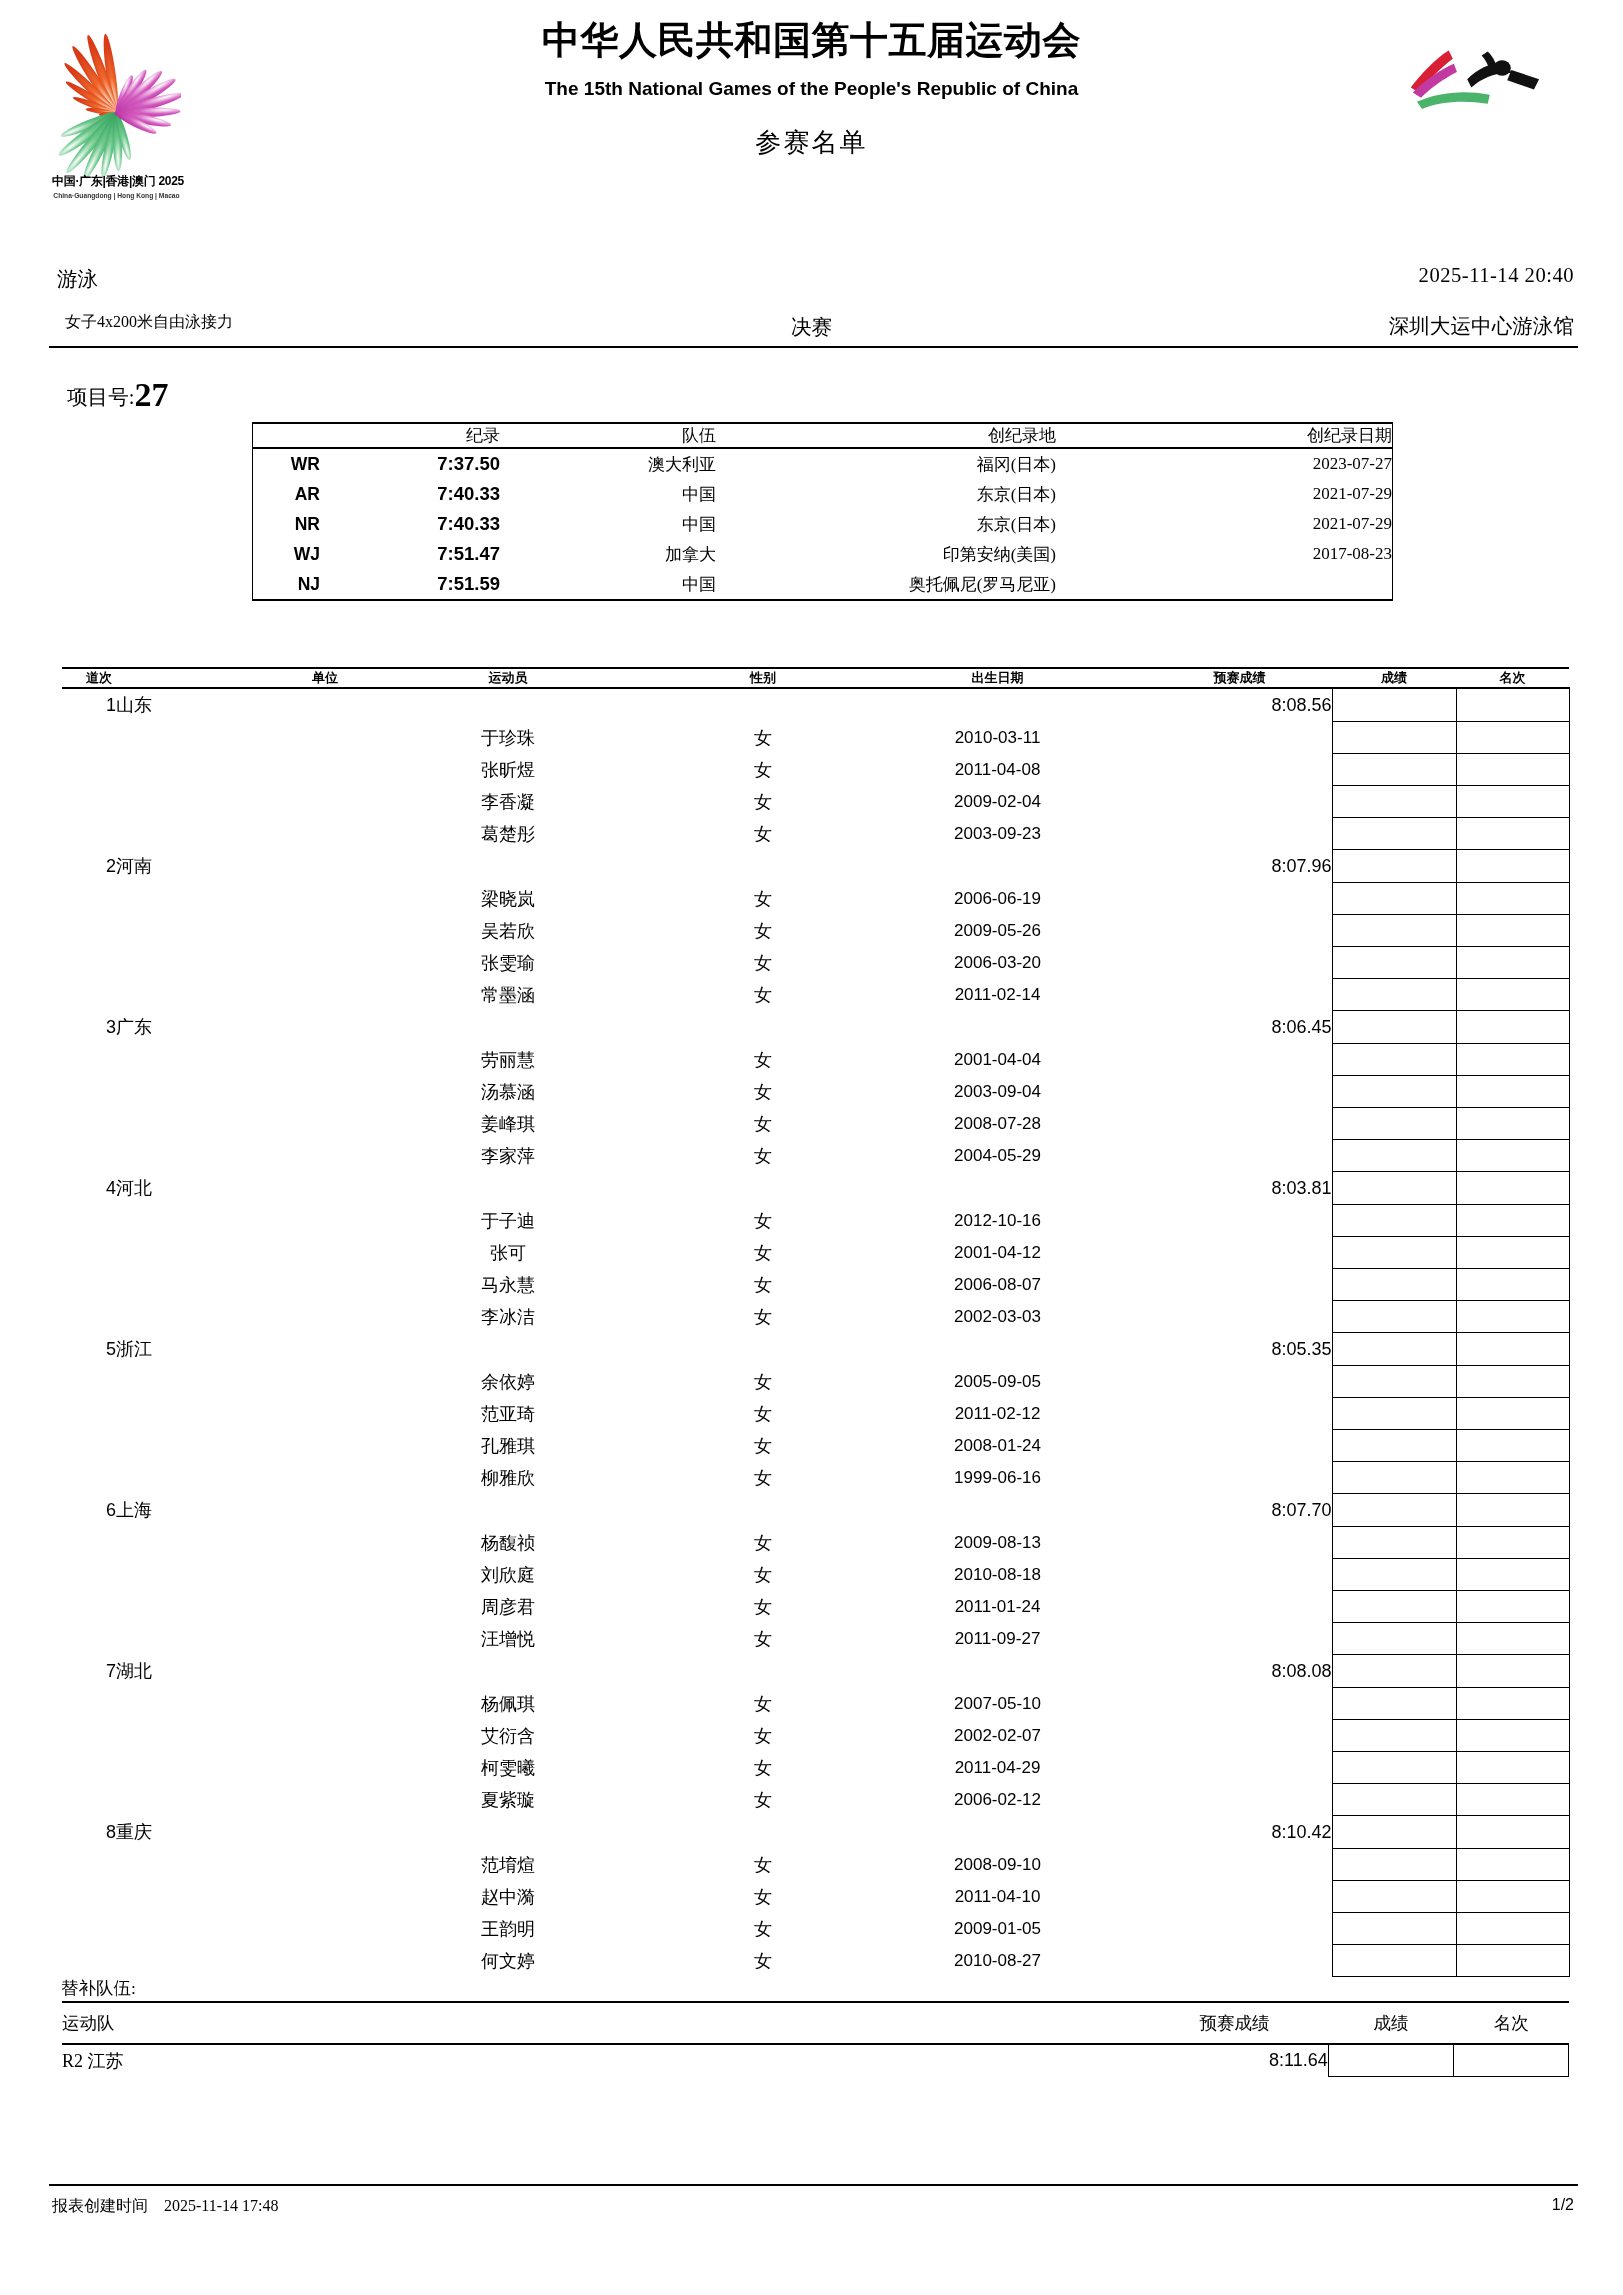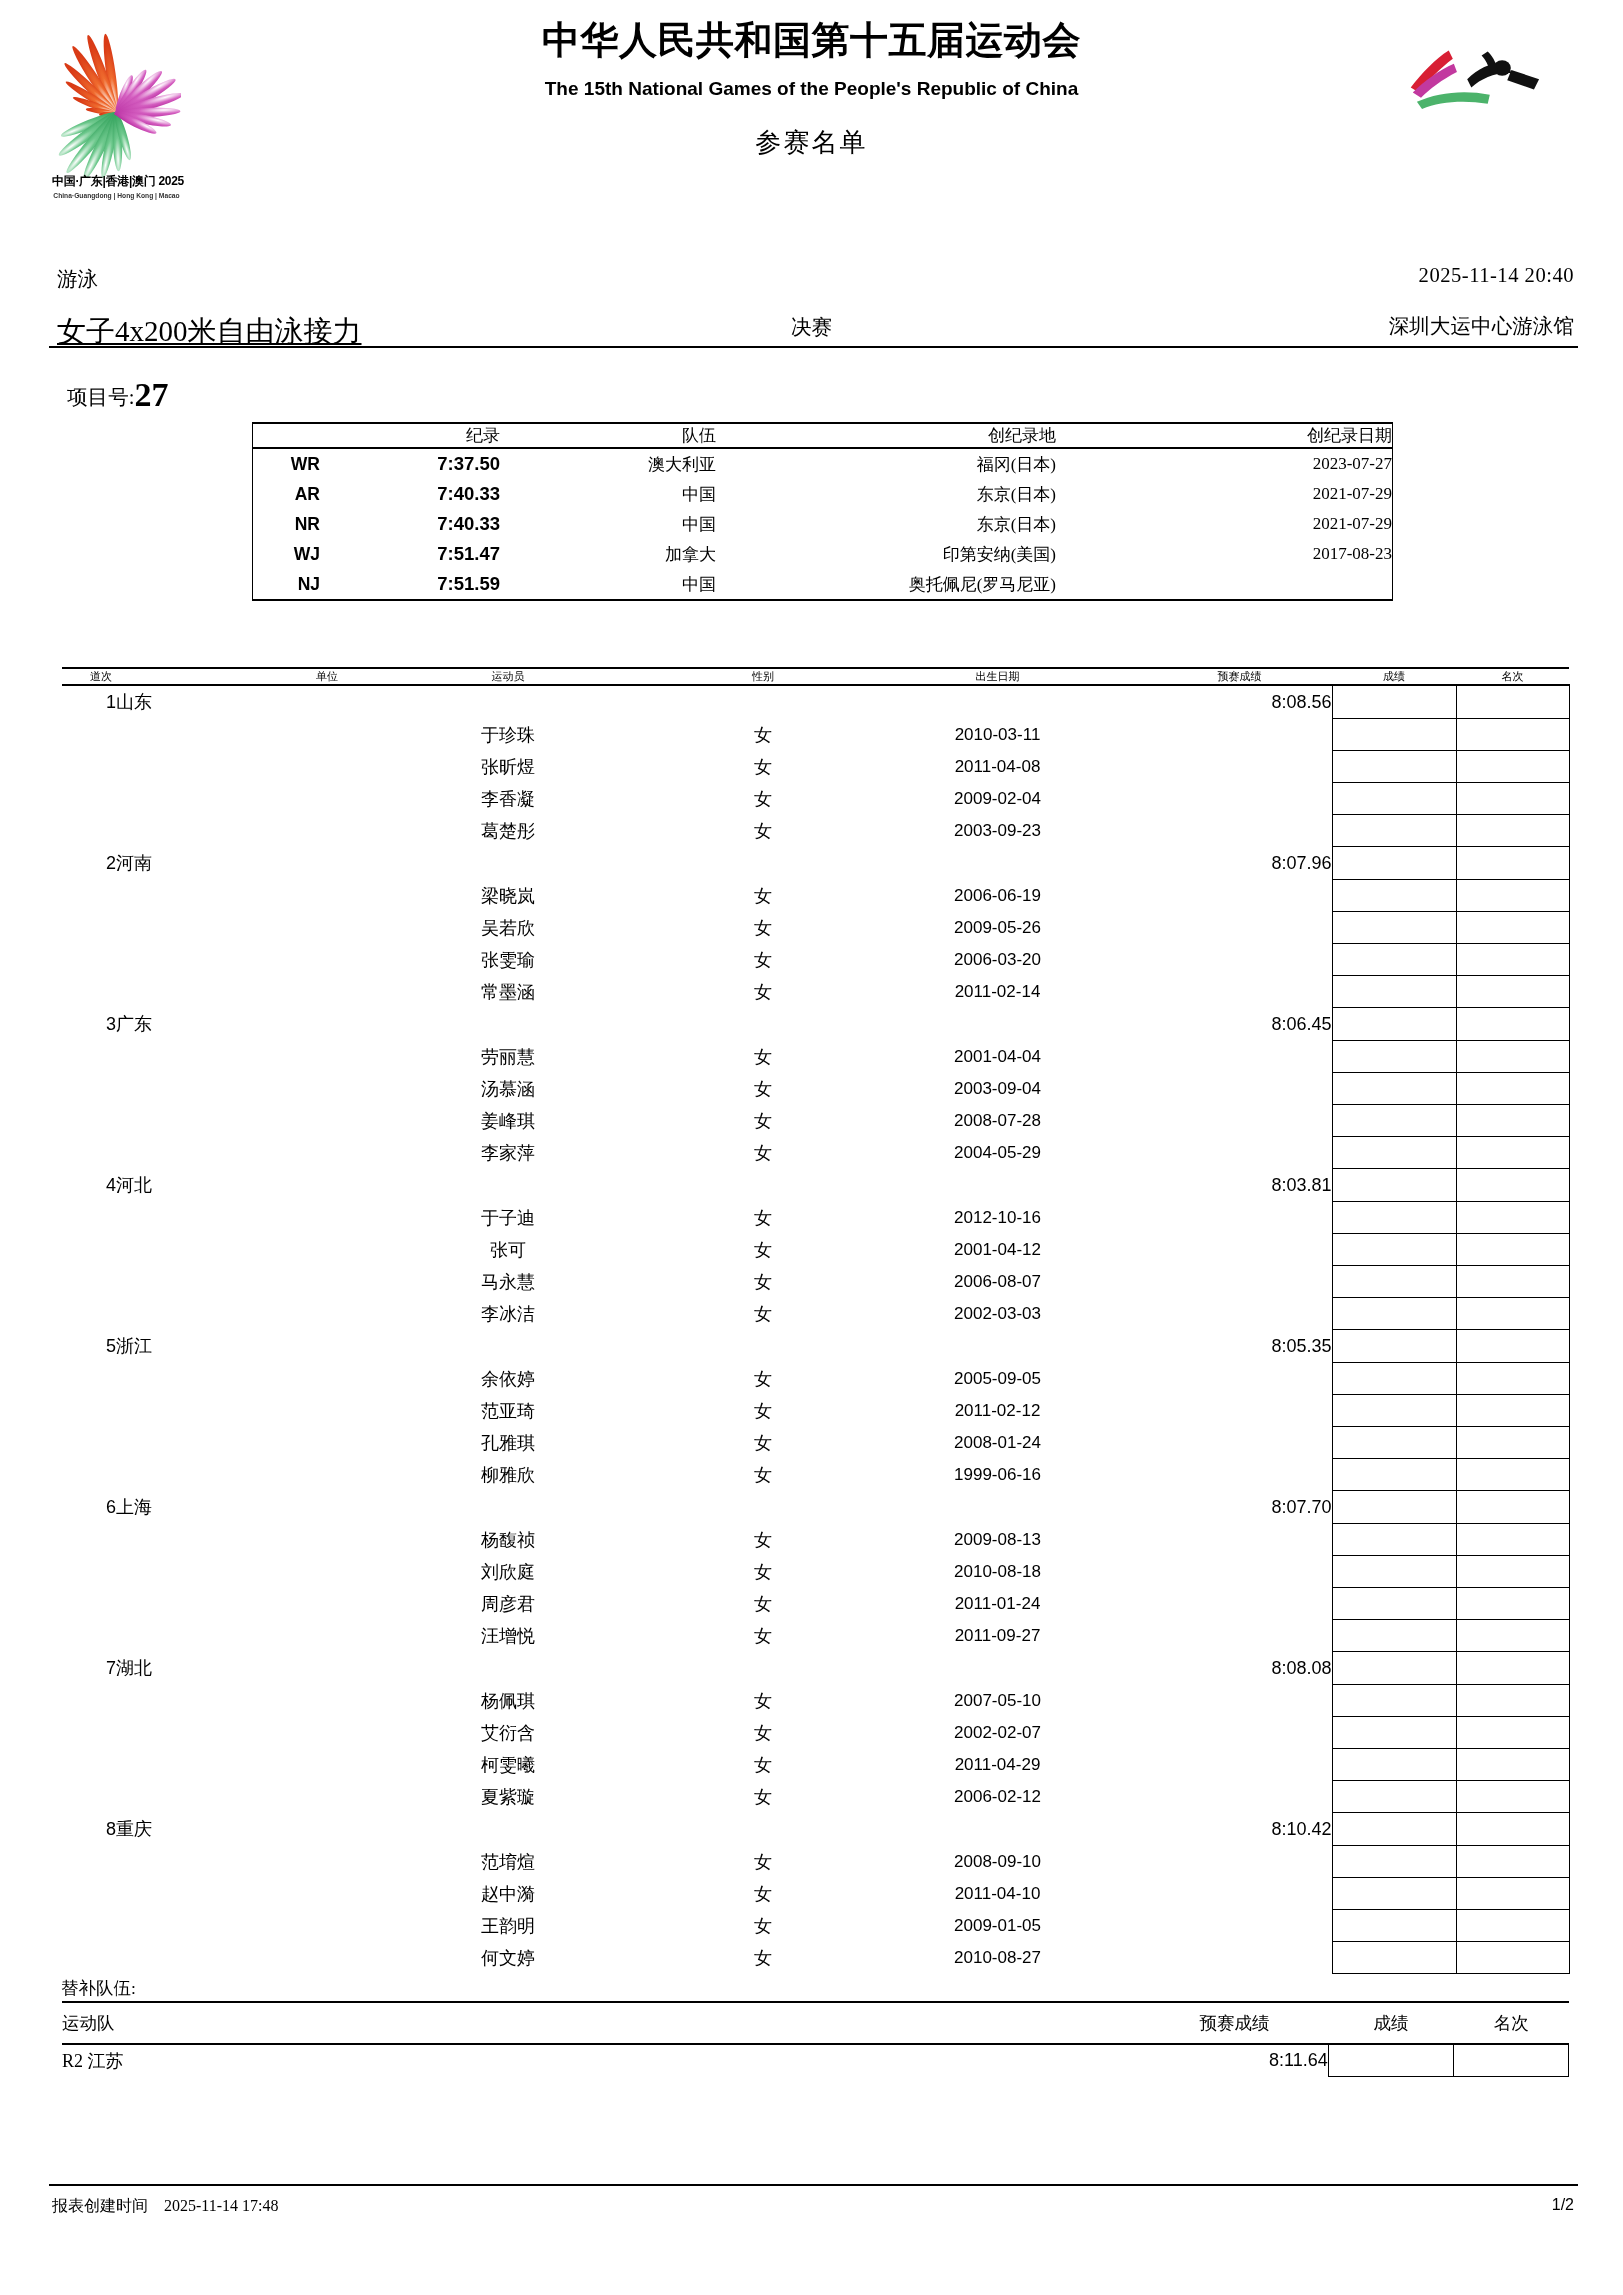--- a/index.html
+++ b/index.html
@@ -65,9 +65,8 @@
     font-size:20.6px; letter-spacing:0.5px;
   }
   .meta-event {
-    position:absolute; left:57px; top:312px;
-    font-size:29px;
-    text-decoration:underline;
+    position:absolute; left:65px; top:312px;
+    font-size:16px;
   }
   .meta-round {
     position:absolute; left:0; right:0; top:313px;

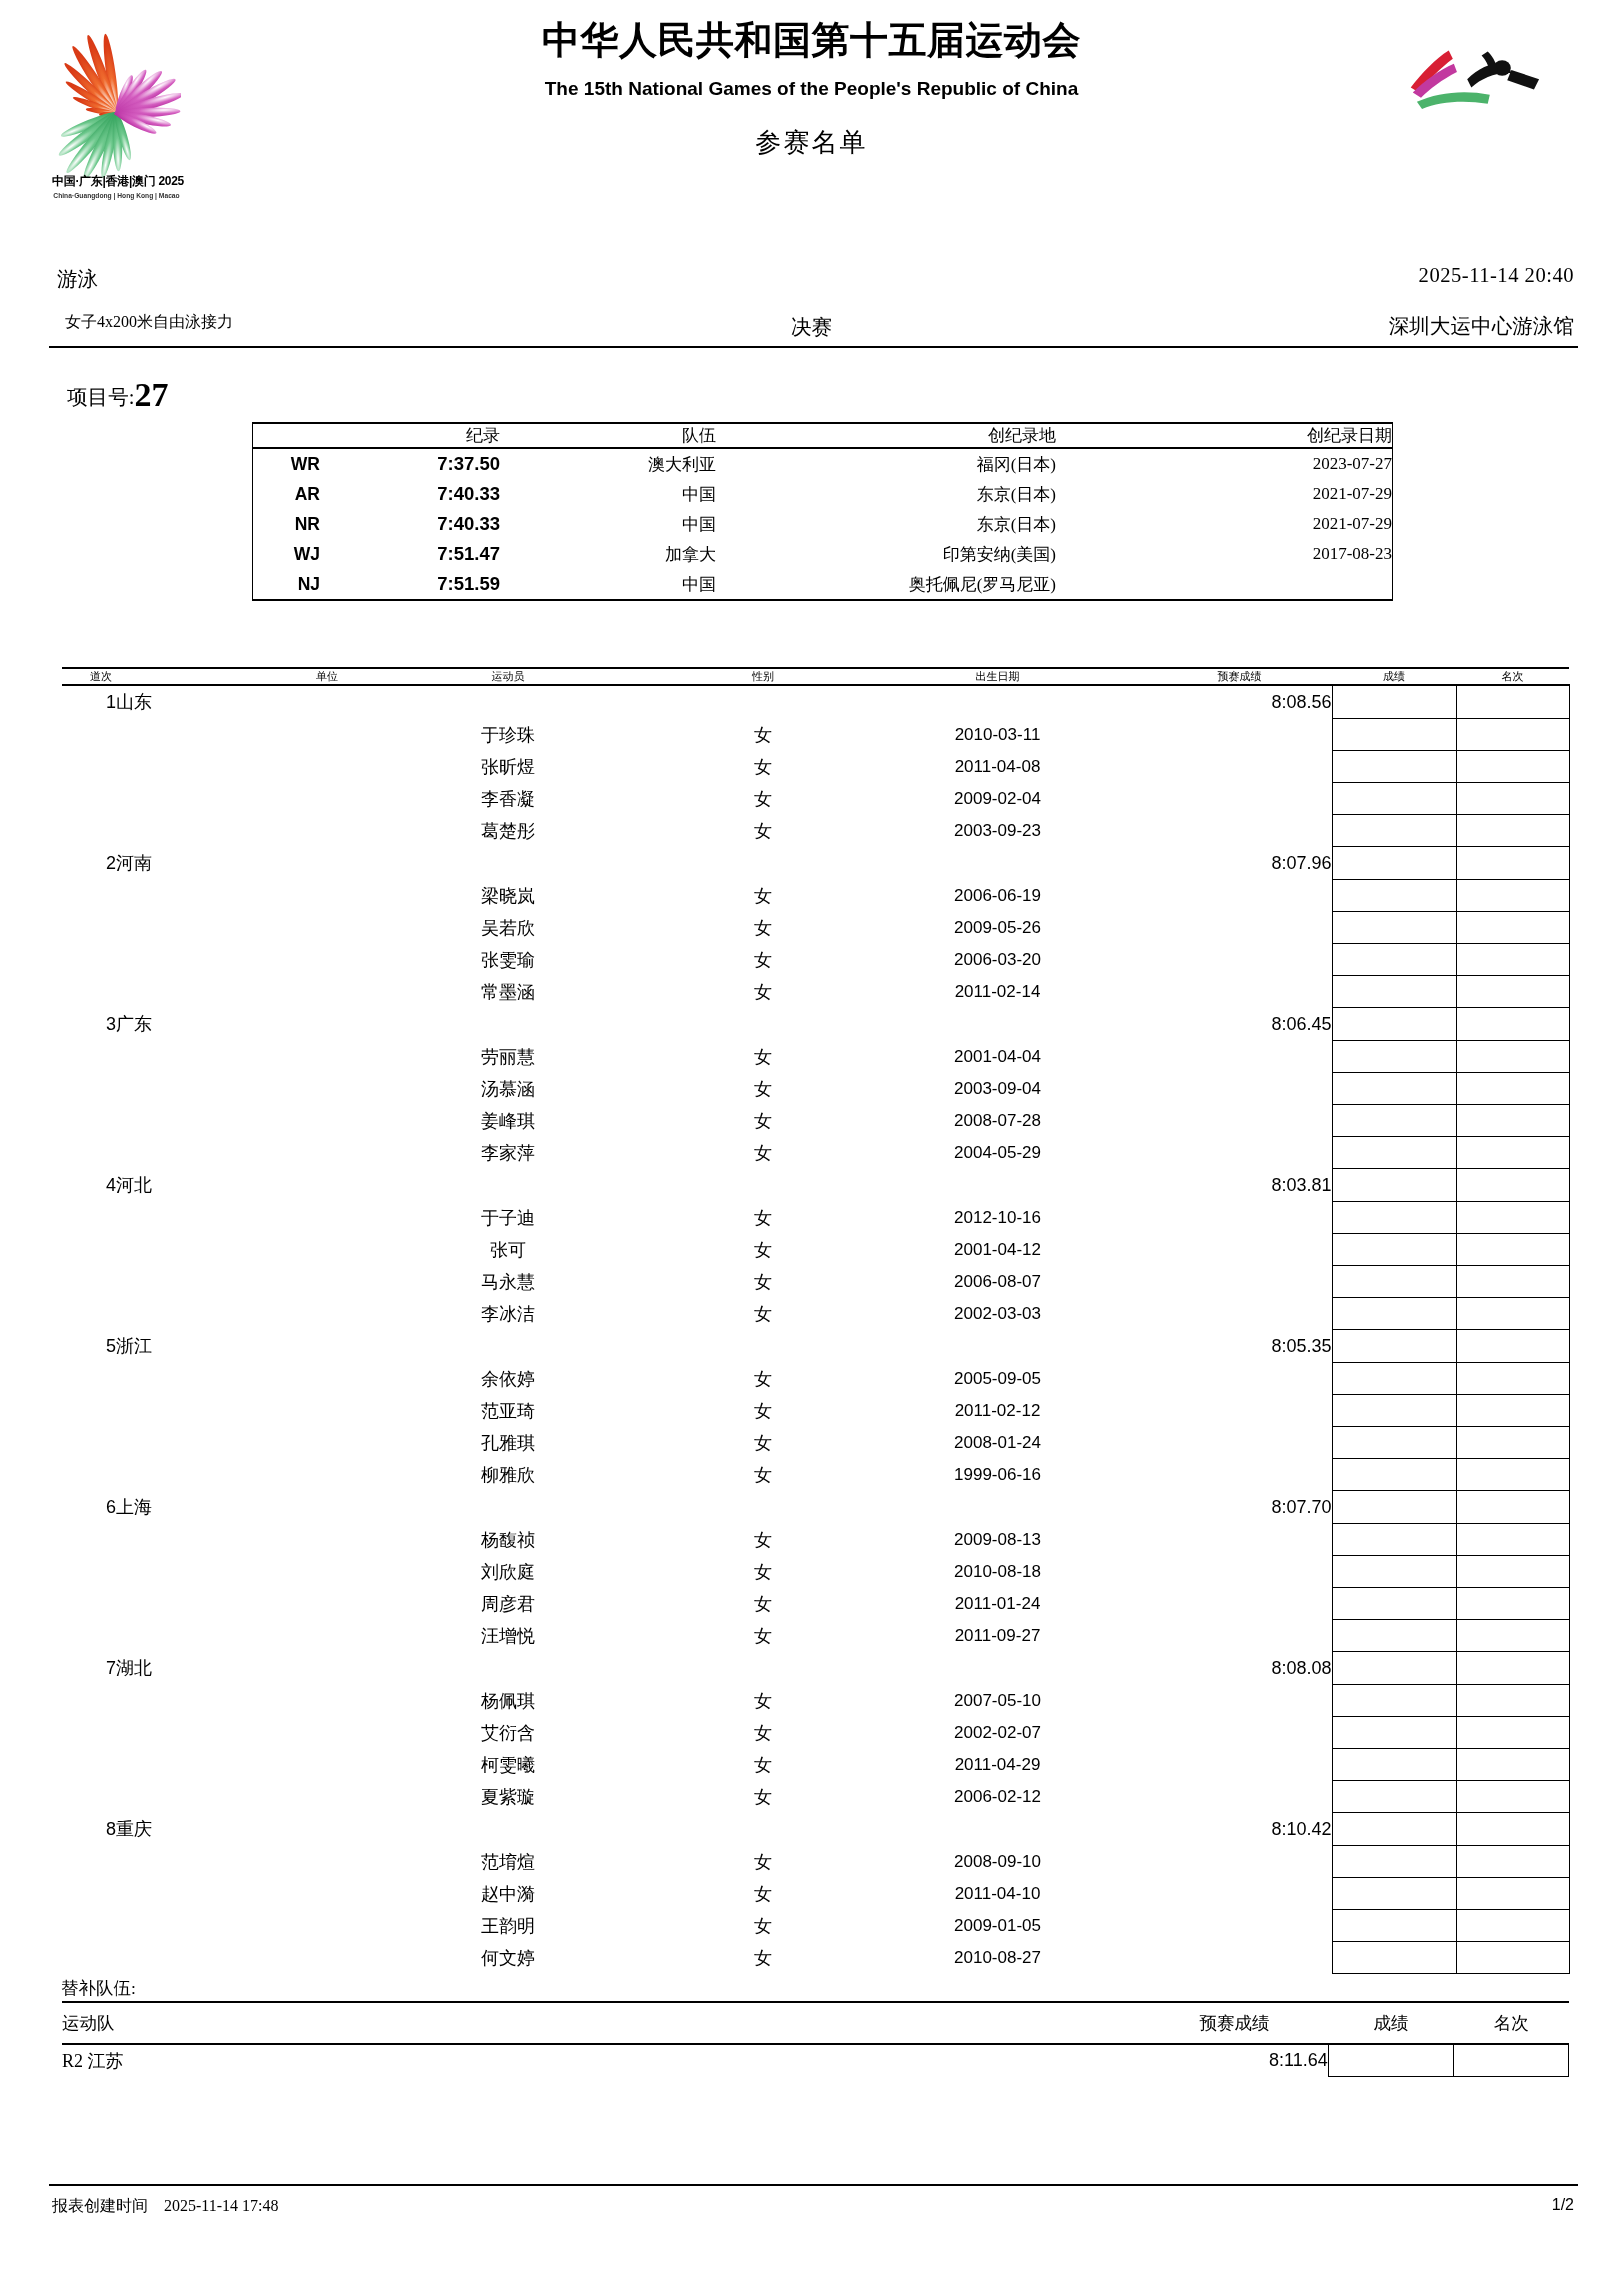--- a/index.html
+++ b/index.html
@@ -119,7 +119,7 @@
   table.mt { width:100%; border-collapse:collapse; table-layout:fixed; }
   table.mt td, table.mt th { padding:0; vertical-align:middle; }
 
-  .mt-head-row td { padding:8.2px 0 11.3px 0; font-size:11px; font-weight:normal; }
+  .mt-head-row td { padding:8.2px 0 11.3px 0; font-size:13px; font-weight:bold; }
 
   .col-lane   { width:54px; }
   .col-unit   { width:222px; }

